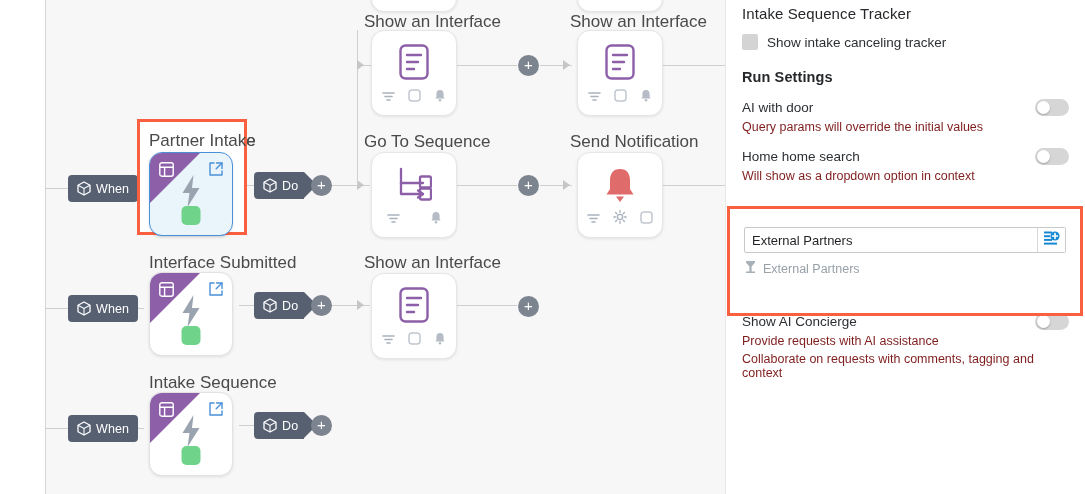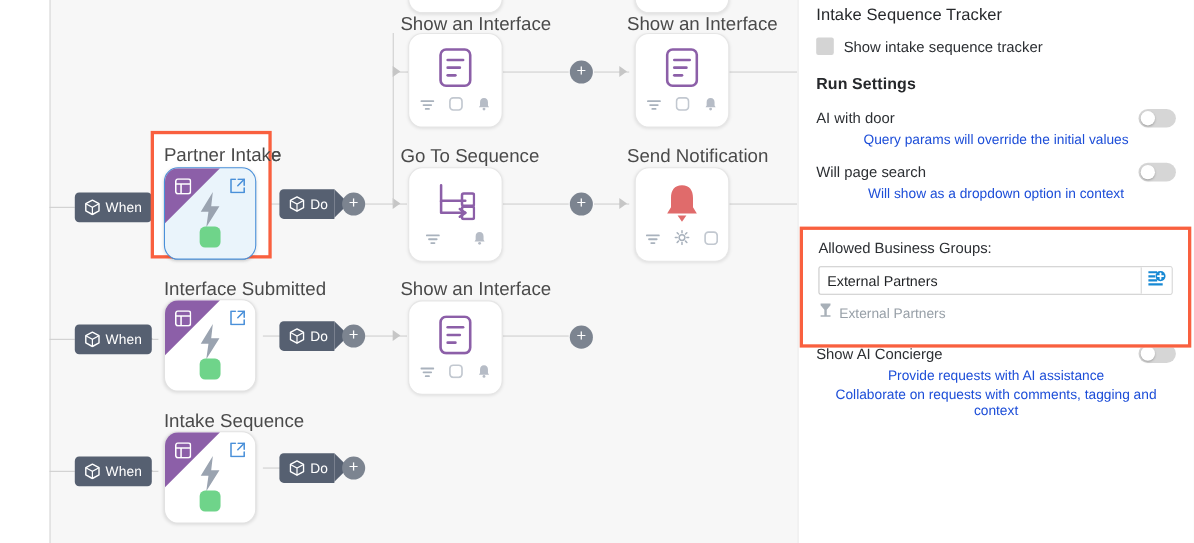--- a/index.html
+++ b/index.html
@@ -598,7 +598,7 @@
 
     <div class="cb-row">
       <div class="cb-box"></div>
-      <div class="cb-label">Show intake sequence tracker</div>
+      <div class="cb-label">Show intake canceling tracker</div>
     </div>
 
     <div class="p-section">Run Settings</div>

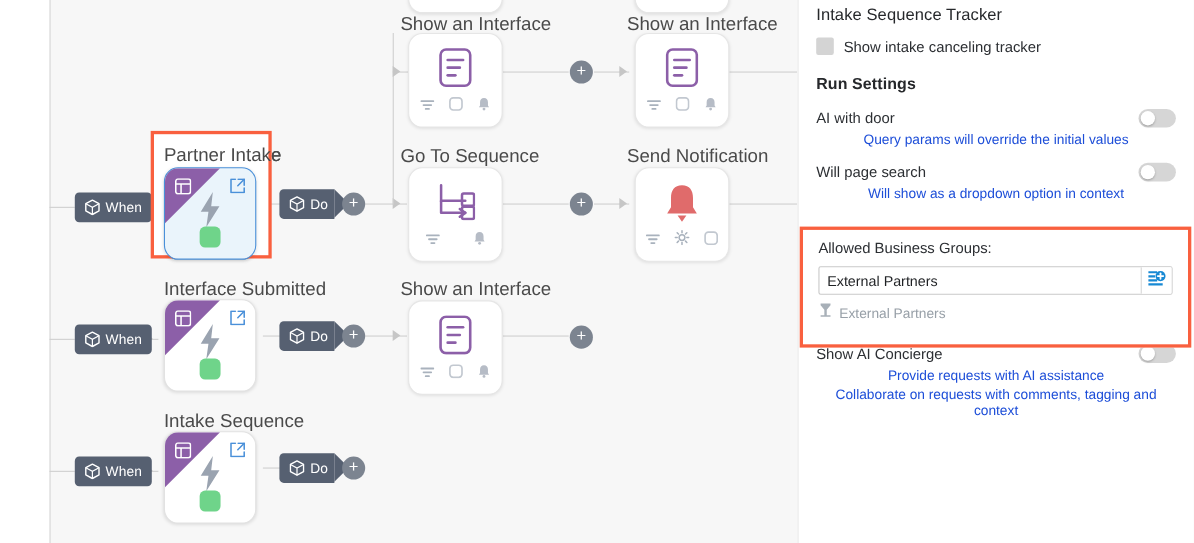--- a/index.html
+++ b/index.html
@@ -148,7 +148,7 @@
     margin-top: 14px;
   }
   .setting-title { font-size: 13.5px; color: #2c2f33; }
-  .setting-sub { font-size: 12.5px; color: #1d4ed8; margin-top: 4px; text-align: center; }
+  .setting-sub { font-size: 12.5px; color: #7f1d1d; margin-top: 4px; }
 
   .toggle {
     width: 34px; height: 17px; border-radius: 9px;

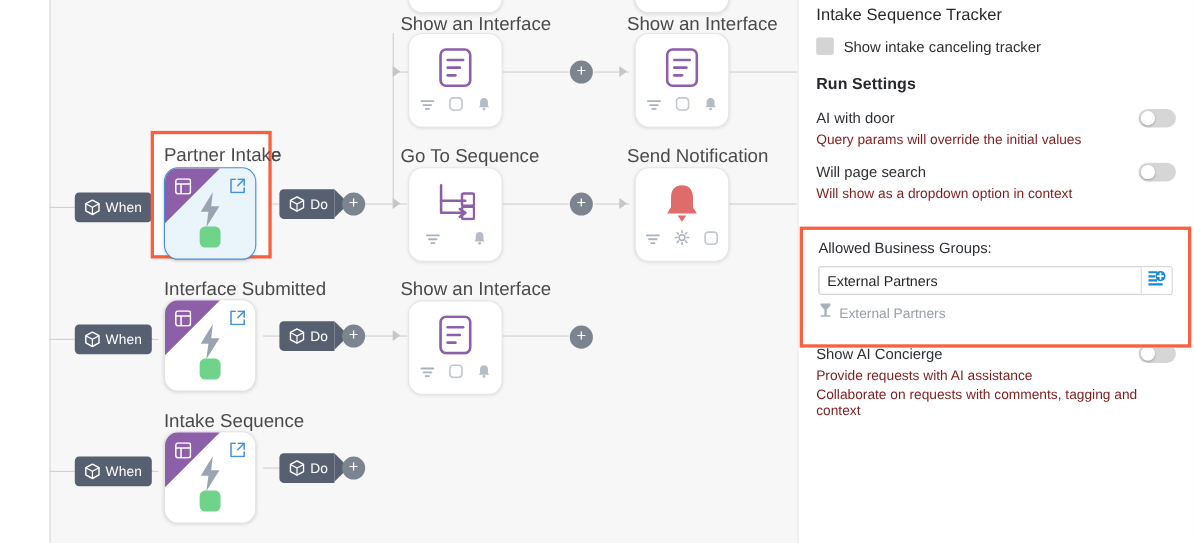--- a/index.html
+++ b/index.html
@@ -612,7 +612,7 @@
     <div class="setting-sub">Query params will override the initial values</div>
 
     <div class="setting-row">
-      <div class="setting-title">Will page search</div>
+      <div class="setting-title">Home home search</div>
       <div class="toggle">
           <div class="knob"></div>
         </div>

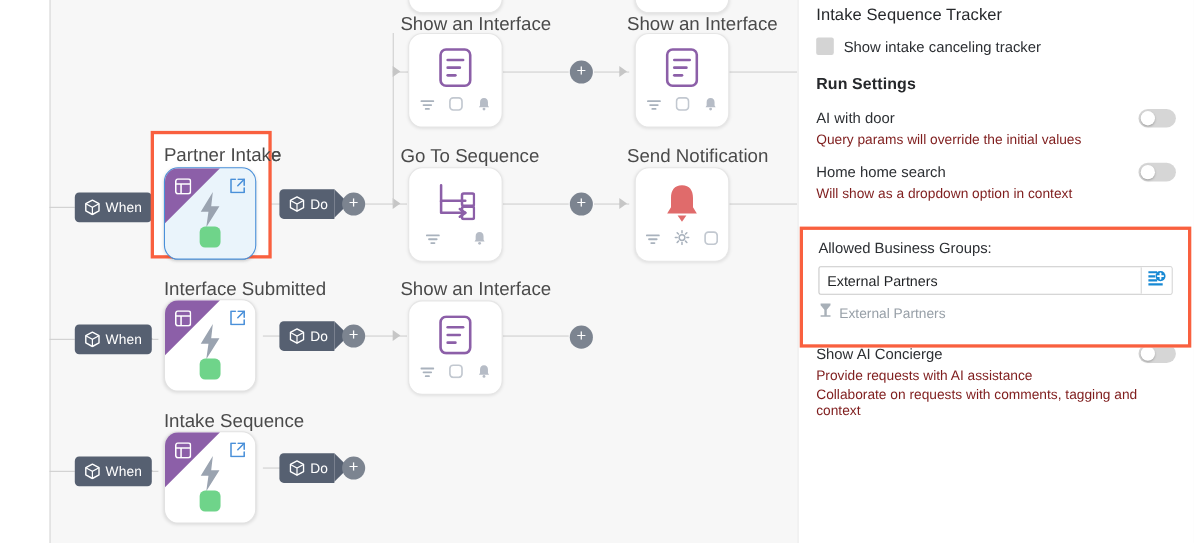--- a/index.html
+++ b/index.html
@@ -634,7 +634,6 @@
   </div>
 
   <div class="bg-box">
-    <div class="bg-title">Allowed Business Groups:</div>
     <div class="bg-input-wrap">
       <input class="bg-input" type="text" value="External Partners" style="">
       <div class="bg-addbtn">

